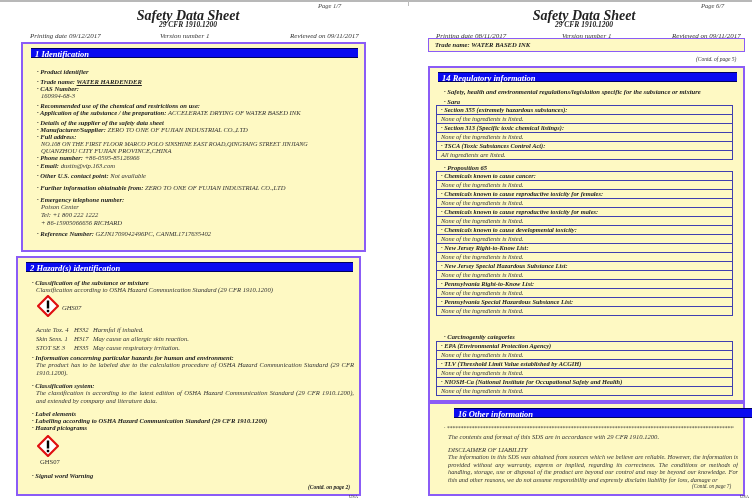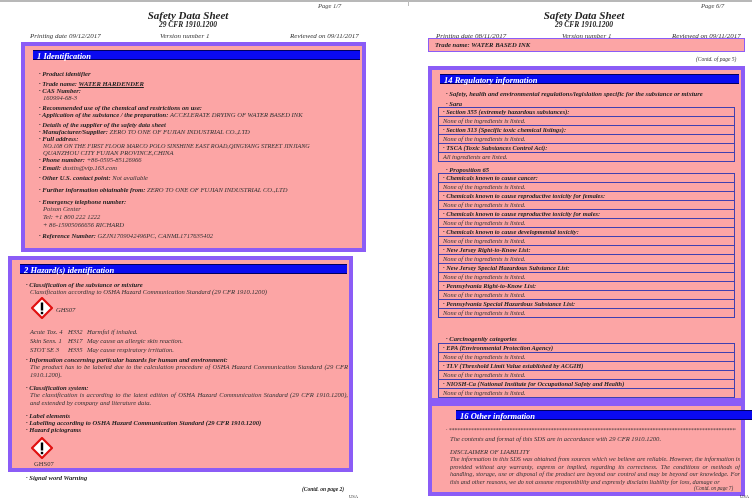--- a/index.html
+++ b/index.html
@@ -14,7 +14,7 @@
   #page-left { left:0; width:376px; }
   #page-right { left:376px; width:376px; }
   .pageno { position:absolute; top:2px; font-size:6.5px; color:#444; }
-  .doc-title { position:absolute; top:10px; width:100%; text-align:center; font-weight:bold; font-size:11px; color:#222; line-height:11px; }
+  .doc-title { position:absolute; top:10px; width:100%; text-align:center; font-weight:bold; font-size:14px; color:#222; line-height:11px; }
   .doc-sub { position:absolute; top:20px; width:100%; text-align:center; font-weight:bold; font-size:7.5px; color:#222; }
   .meta { position:absolute; top:32px; font-size:7px; color:#333; }
   .box {

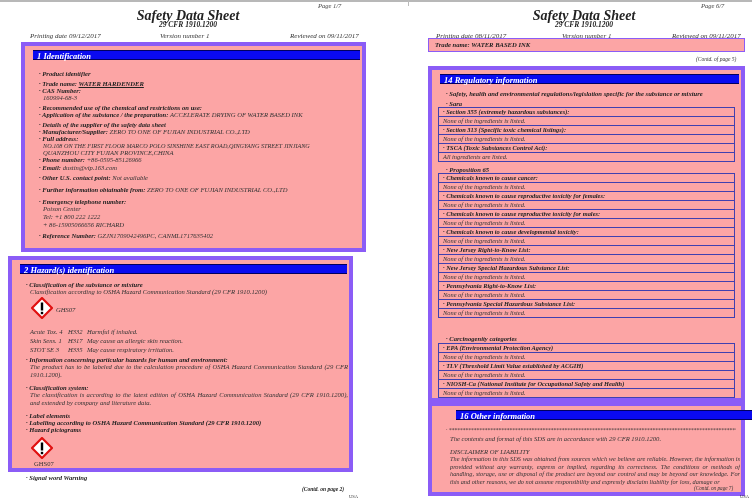--- a/index.html
+++ b/index.html
@@ -18,7 +18,7 @@
   .doc-sub { position:absolute; top:20px; width:100%; text-align:center; font-weight:bold; font-size:7.5px; color:#222; }
   .meta { position:absolute; top:32px; font-size:7px; color:#333; }
   .box {
-    position:absolute; border:4px solid #8b5cf6; background:#fca5a5; box-sizing:border-box;
+    position:absolute; border:2px solid #8b5cf6; background:#fef9c3; box-sizing:border-box;
   }
   .hdr {
     position:absolute; background:#0a0af0; color:#fff; font-weight:bold; font-size:8.5px;

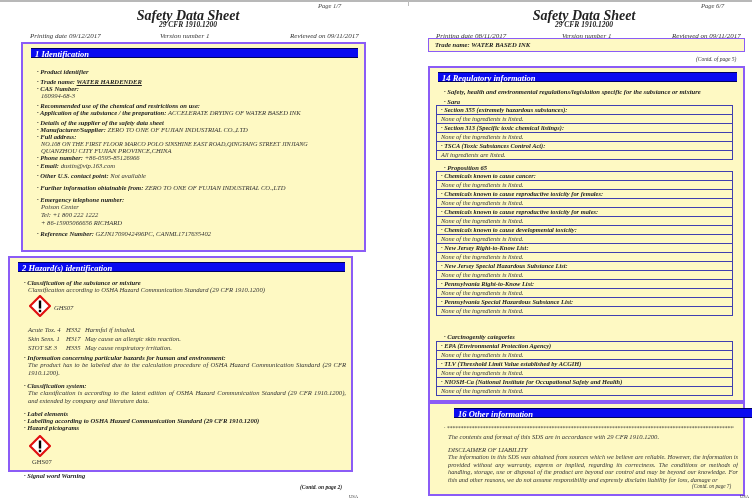--- a/index.html
+++ b/index.html
@@ -73,7 +73,7 @@
     <div class="t" style="left:14px; top:186px"><span class="b">· Reference Number: </span><span>GZJN1709042496PC, CANML1717635402</span></div>
   </div>
 
-  <div class="box" style="left:8px; top:256px; width:345px; height:216px;">
+  <div class="box" style="left:16px; top:256px; width:345px; height:240px;">
     <div class="hdr" style="left:8px; top:4px; width:327px;">2 Hazard(s) identification</div>
     <div class="t b" style="left:14px; top:21px">· Classification of the substance or mixture</div>
     <div class="t" style="left:18px; top:28px">Classification according to OSHA Hazard Communication Standard (29 CFR 1910.1200)</div>

